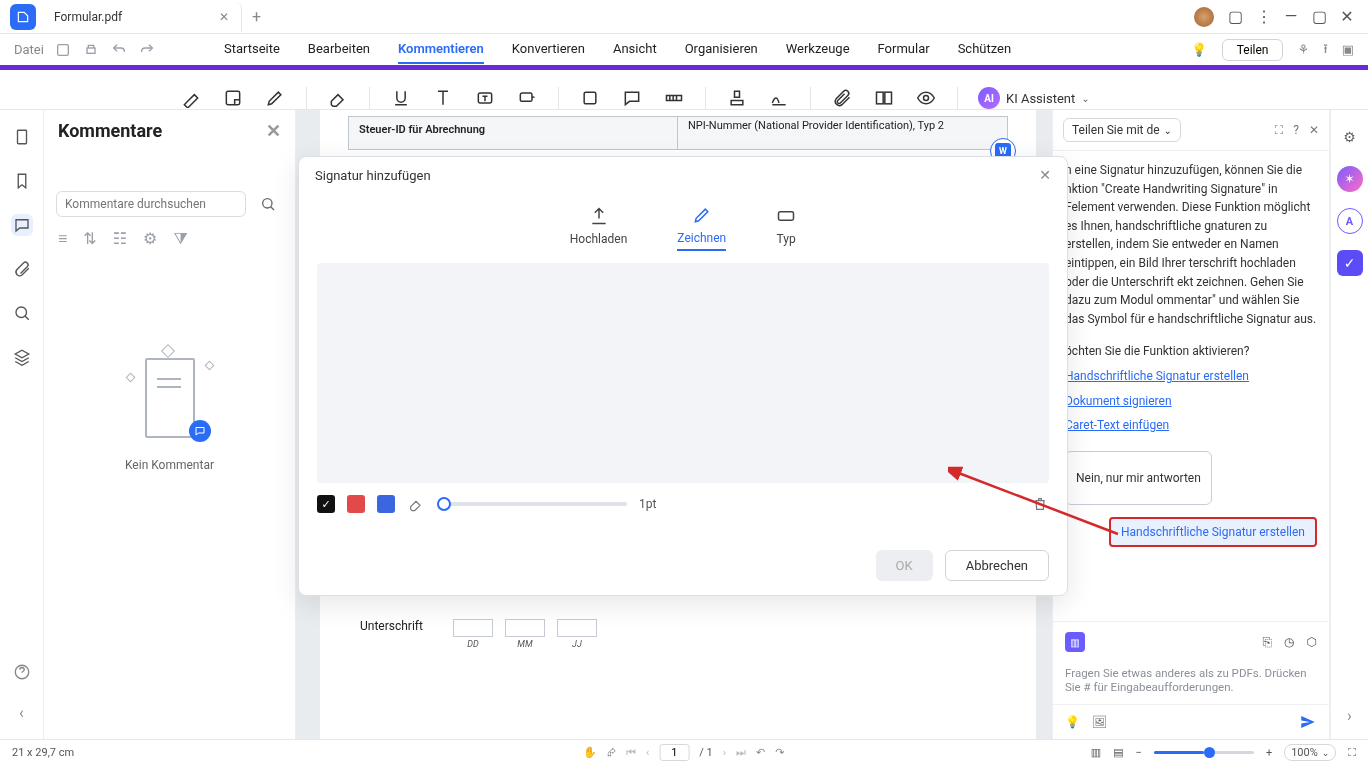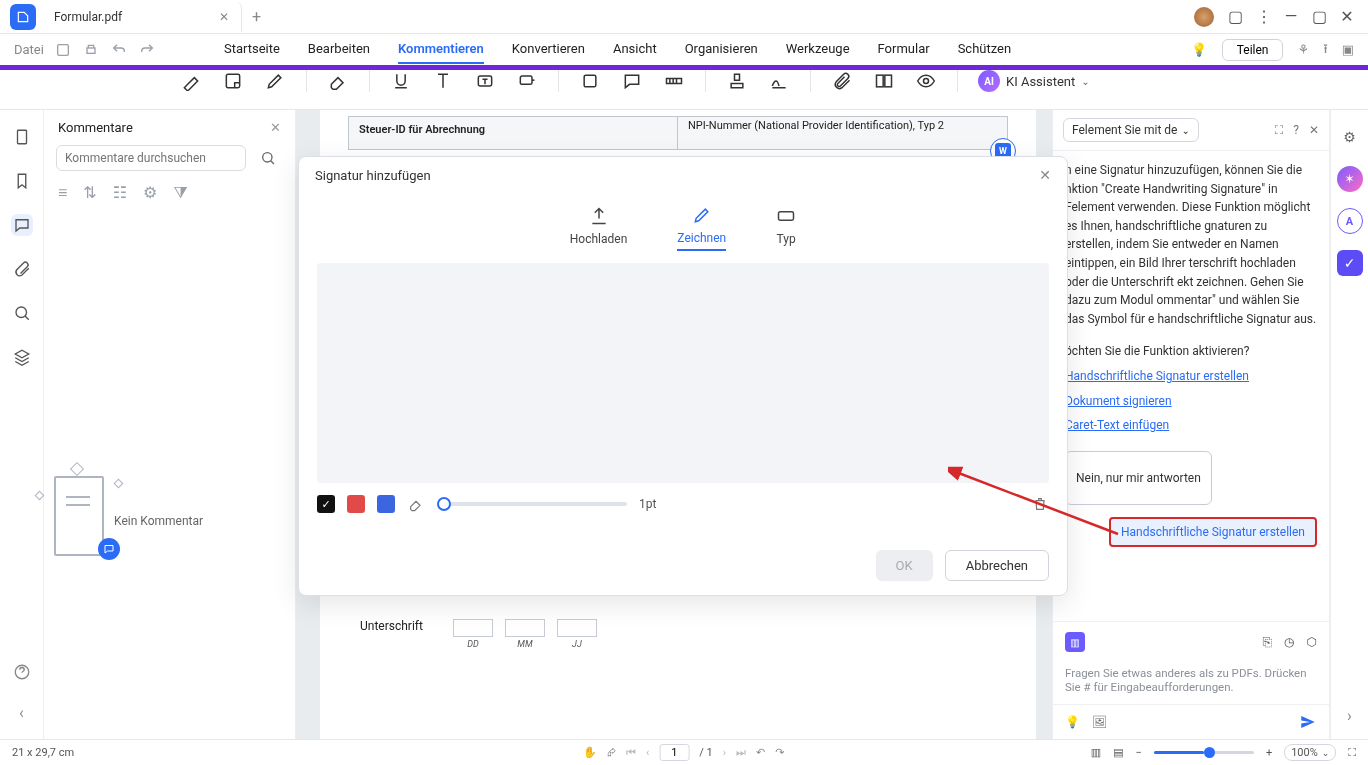--- a/index.html
+++ b/index.html
@@ -20,7 +20,7 @@
 .menu-item.active { color: #2b6cf6; font-weight: 600; border-bottom: 2px solid #2b6cf6; }
 .menu-right { margin-left: auto; display: flex; align-items: center; gap: 14px; }
 .menu-share { border: 1px solid #d0d4da; border-radius: 6px; padding: 3px 14px; font-size: 12px; }
-.toolbar { height: 40px; background: #fff; display: flex; align-items: flex-start; gap: 20px; padding: 0 8px 0 180px; border-bottom: 1px solid #e5e7eb; color: #444; }
+.toolbar { height: 40px; background: #fff; display: flex; align-items: flex-end; gap: 20px; padding: 0 8px 0 180px; border-bottom: 1px solid #e5e7eb; color: #444; }
 .toolbar .ti { width: 22px; height: 22px; display: inline-flex; align-items: center; justify-content: center; }
 .toolbar .sep { width: 1px; height: 22px; background: #e2e4e8; }
 .ai-assist { display: flex; align-items: center; gap: 6px; font-size: 13px; color: #333; }

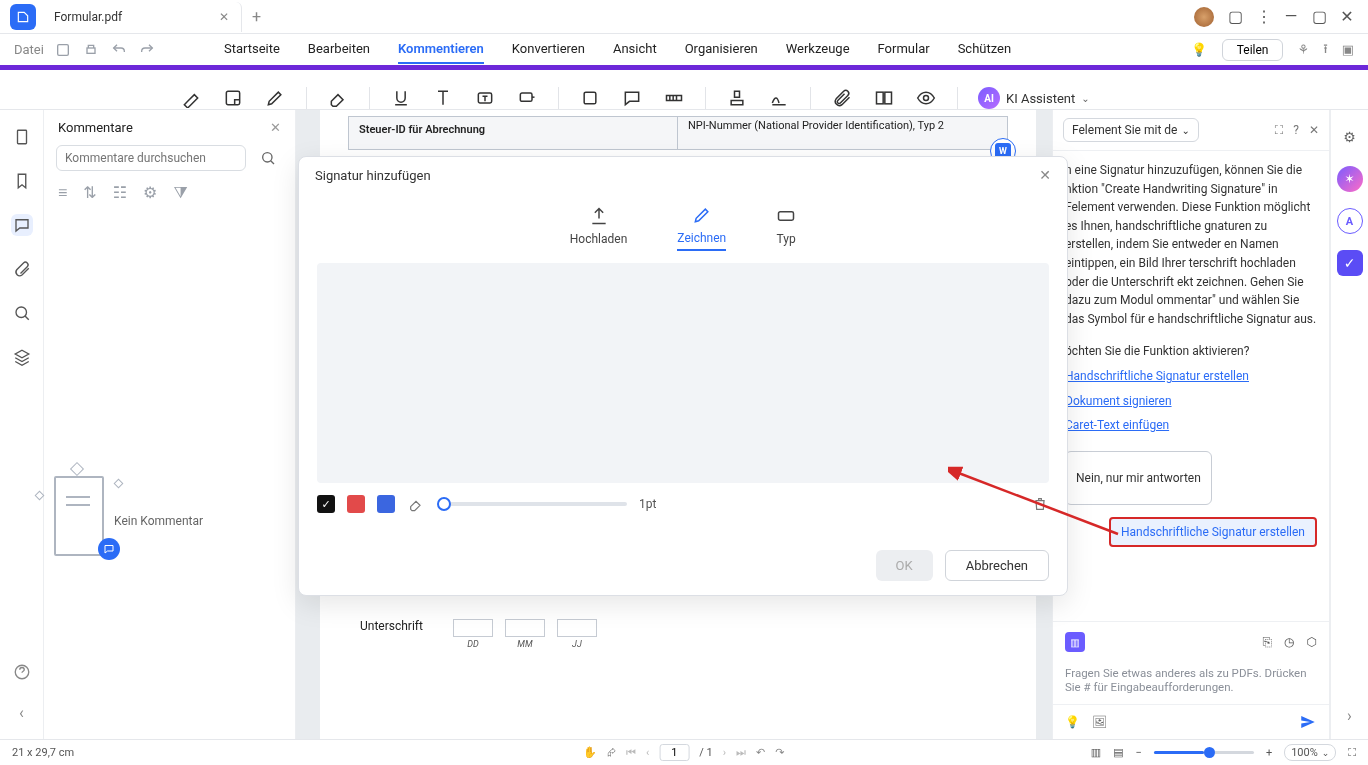--- a/index.html
+++ b/index.html
@@ -31,7 +31,7 @@
 .left-rail .li.active { background: #e8effe; border-radius: 6px; }
 .left-rail .bottom { margin-top: auto; padding-bottom: 16px; display: flex; flex-direction: column; gap: 18px; align-items: center; }
 .comments-panel { width: 252px; background: #fff; border-right: 1px solid #eceef1; display: flex; flex-direction: column; }
-.cp-head { display: flex; align-items: center; padding: 10px 14px; font-size: 13px; font-weight: 400; color: #222; }
+.cp-head { display: flex; align-items: center; padding: 10px 14px; font-size: 18px; font-weight: 700; color: #222; }
 .cp-close { margin-left: auto; color: #999; cursor: pointer; }
 .cp-search-row { display: flex; gap: 7px; padding: 0 12px 8px; }
 .cp-search { flex: 1; border: 1px solid #d9dde2; border-radius: 6px; padding: 5px 8px; font-size: 12px; color: #888; background: #fff; }

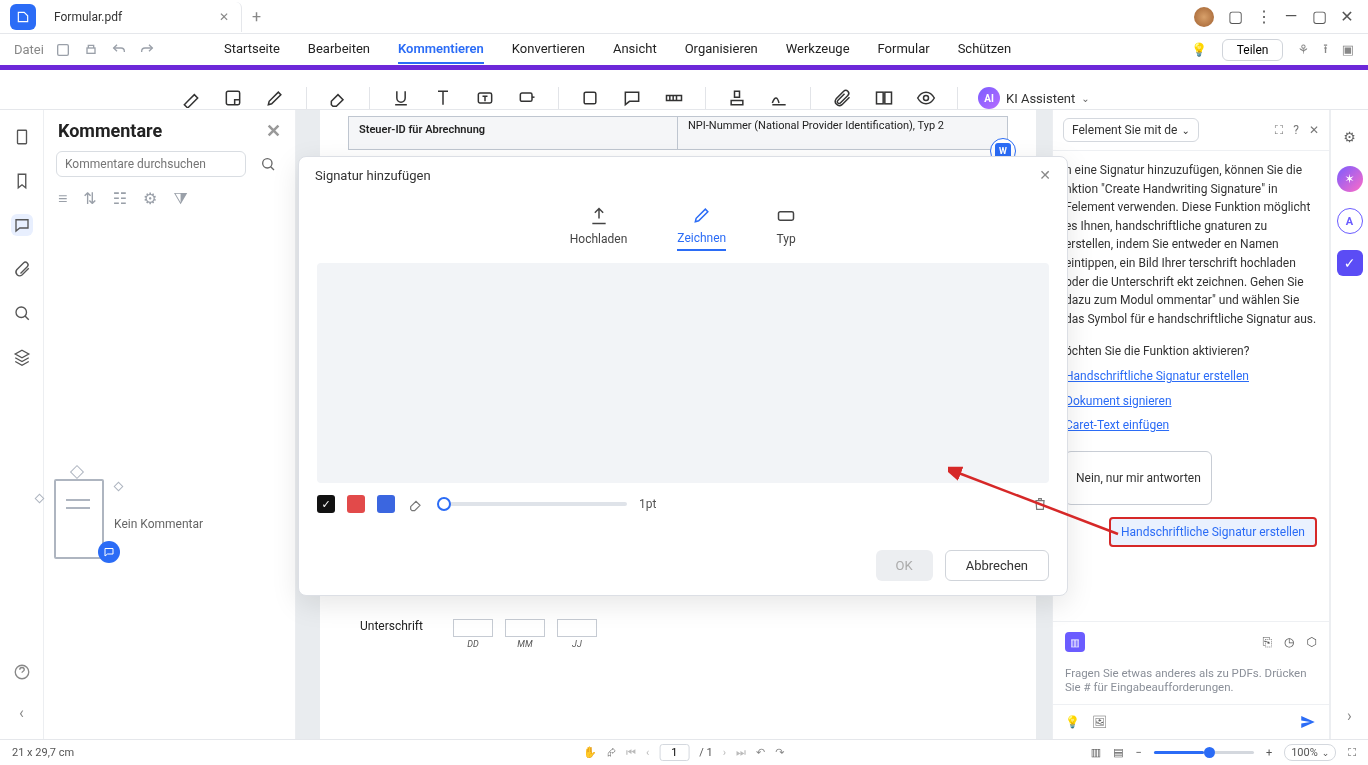--- a/index.html
+++ b/index.html
@@ -391,7 +391,7 @@
   <div class="ai-panel">
     <div class="ai-head">
       <div class="ai-select">
-        <span>Felement Sie mit de</span>
+        <span>Teilen Sie mit de</span>
         <span style="font-size:10px">⌄</span>
       </div>
       <div class="ai-head-right">

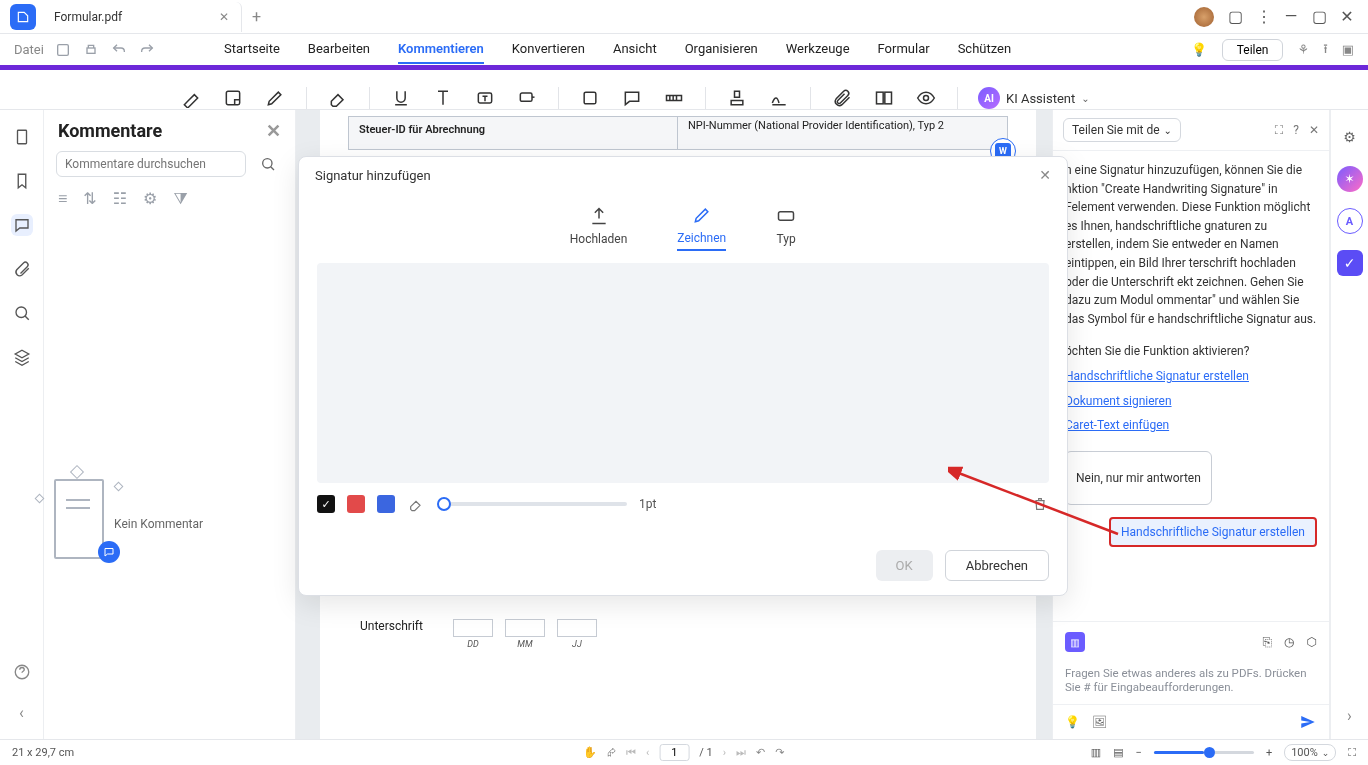--- a/index.html
+++ b/index.html
@@ -33,7 +33,7 @@
 .comments-panel { width: 252px; background: #fff; border-right: 1px solid #eceef1; display: flex; flex-direction: column; }
 .cp-head { display: flex; align-items: center; padding: 10px 14px; font-size: 18px; font-weight: 700; color: #222; }
 .cp-close { margin-left: auto; color: #999; cursor: pointer; }
-.cp-search-row { display: flex; gap: 7px; padding: 0 12px 8px; }
+.cp-search-row { display: flex; gap: 7px; padding: 0 12px 8px; margin-top: 40px; }
 .cp-search { flex: 1; border: 1px solid #d9dde2; border-radius: 6px; padding: 5px 8px; font-size: 12px; color: #888; background: #fff; }
 .cp-search-btn { width: 30px; display: flex; align-items: center; justify-content: center; color: #666; }
 .cp-filters { display: flex; gap: 16px; padding: 4px 14px 10px; color: #9aa0a9; }

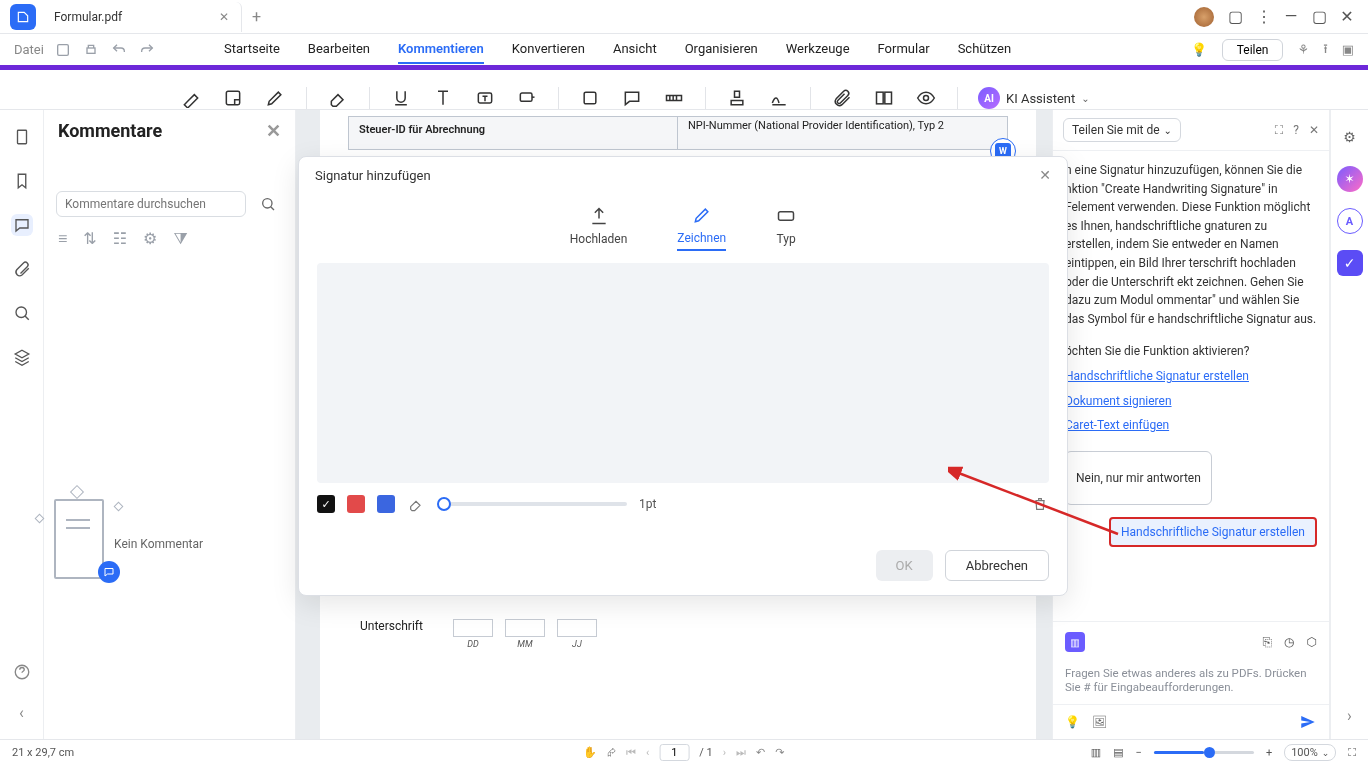--- a/index.html
+++ b/index.html
@@ -37,7 +37,7 @@
 .cp-search { flex: 1; border: 1px solid #d9dde2; border-radius: 6px; padding: 5px 8px; font-size: 12px; color: #888; background: #fff; }
 .cp-search-btn { width: 30px; display: flex; align-items: center; justify-content: center; color: #666; }
 .cp-filters { display: flex; gap: 16px; padding: 4px 14px 10px; color: #9aa0a9; }
-.cp-empty { flex: 1; display: flex; align-items: center; justify-content: flex-start; padding-top: 90px; color: #666; font-size: 12px; }
+.cp-empty { flex: 1; display: flex; flex-direction: column; align-items: center; justify-content: flex-start; padding-top: 90px; color: #666; font-size: 12px; }
 .cp-doc-icon { position: relative; width: 70px; height: 90px; margin-bottom: 20px; }
 .cp-doc-page { position: absolute; inset: 10px 10px 0 10px; border: 2px solid #aeb5c0; background: #fff; border-radius: 2px; }
 .cp-doc-page::before { content:""; position:absolute; top:18px; left:10px; width:24px; height:2px; background:#aeb5c0; box-shadow: 0 8px 0 #aeb5c0; }

